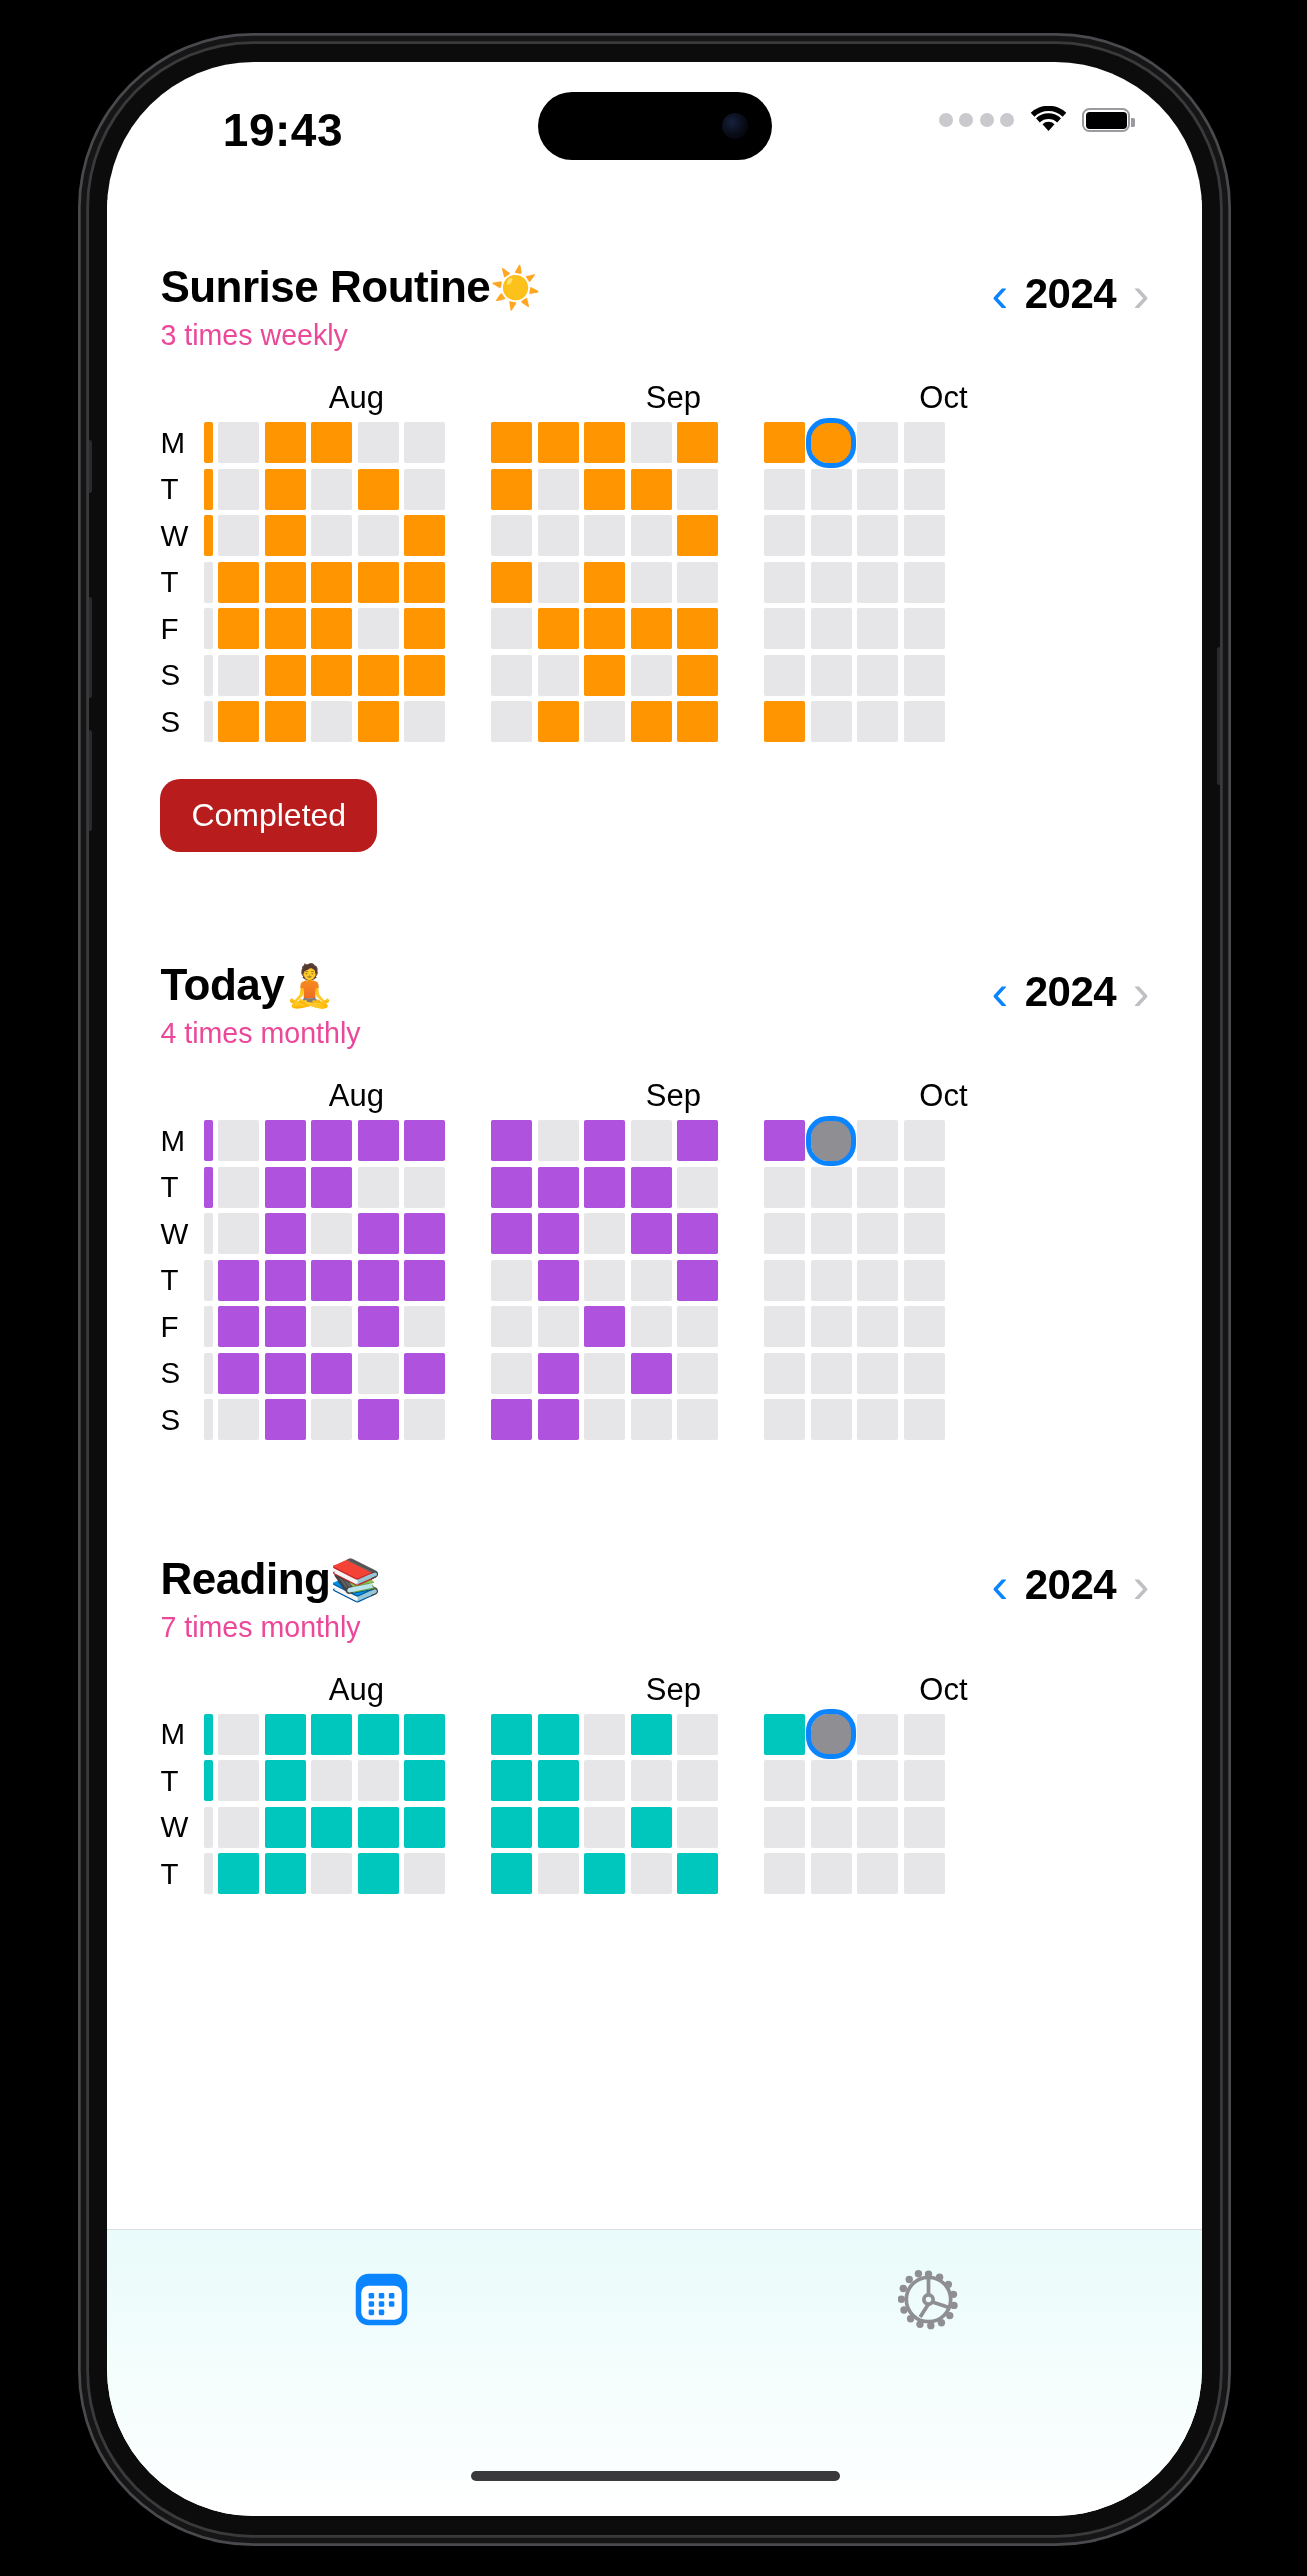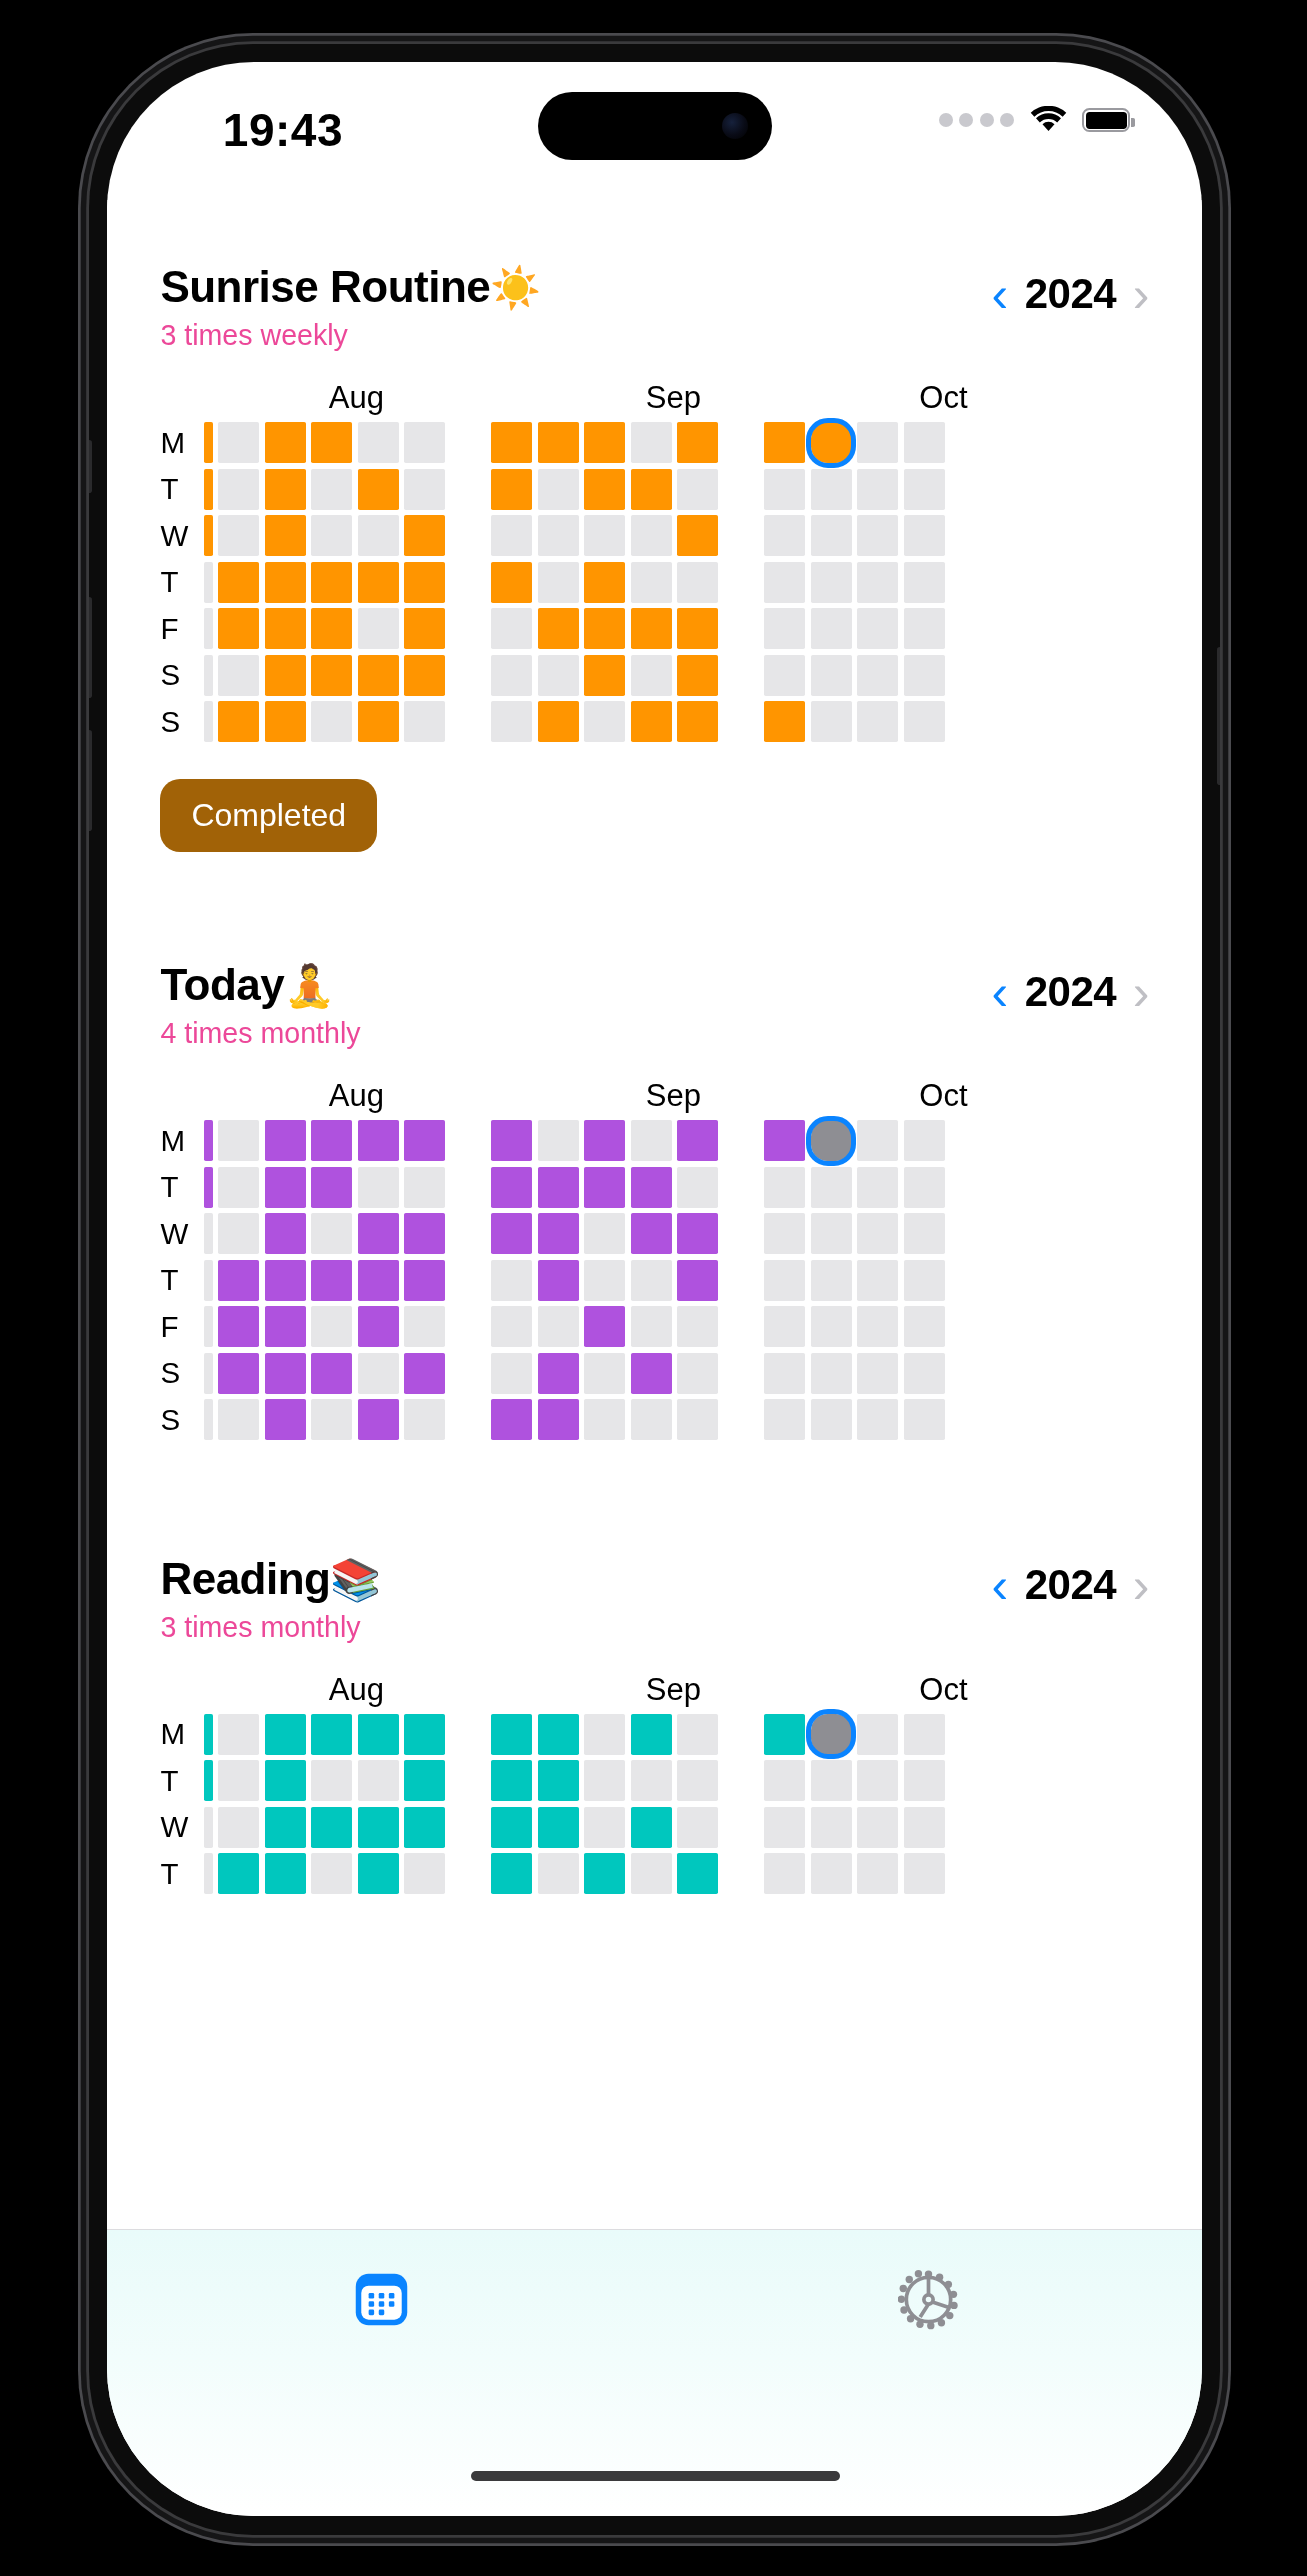--- a/index.html
+++ b/index.html
@@ -93,7 +93,7 @@
   .streak-line .emo{font-family:"DejaVu Sans",sans-serif;}
 
   .btn{font-size:32px;border-radius:20px;padding:18.4px 31px;white-space:nowrap;}
-  .btn-filled{background:#a16207;color:#fff;}
+  .btn-filled{background:#b91c1c;color:#fff;}
   .btn-outline{background:#fff;color:#0a84ff;border:4.6px solid #0a84ff;padding:14.7px 28px;}
 
   

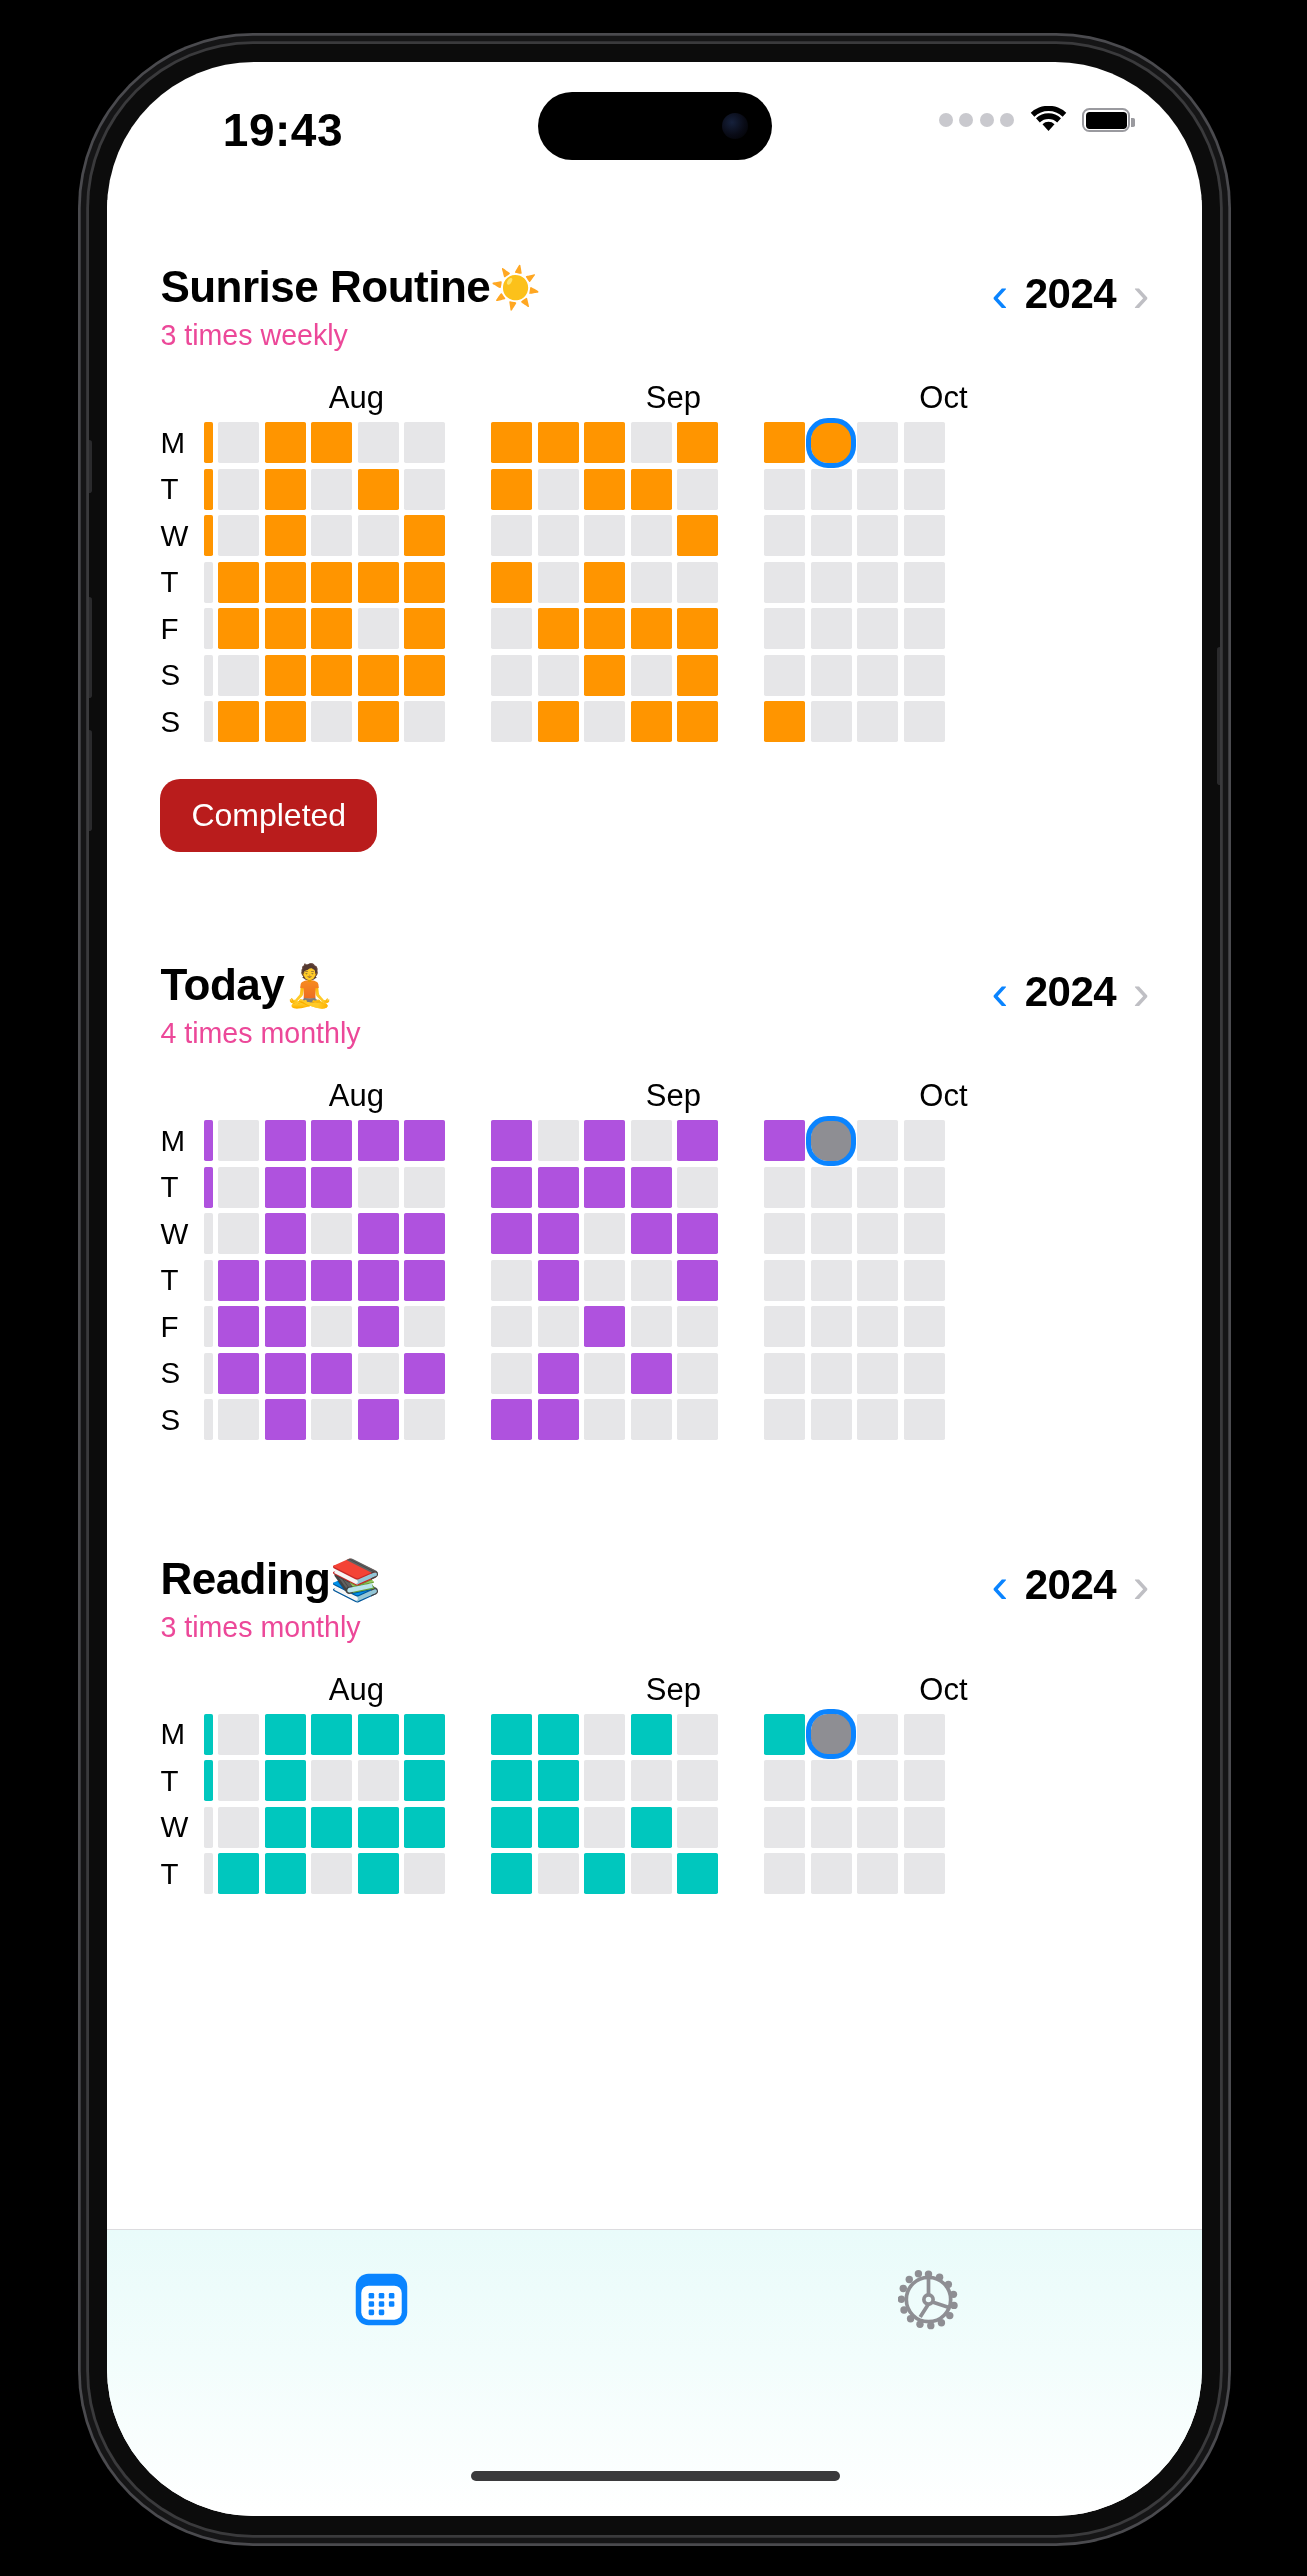--- a/index.html
+++ b/index.html
@@ -523,7 +523,7 @@
             <div class="habit-head">
               <div class="habit-titlewrap">
                 <div class="habit-title"><span>Reading</span><span class="emoji">📚</span></div>
-                <div class="habit-sub">3 times monthly</div>
+                <div class="habit-sub">7 times monthly</div>
               </div>
               <div class="year-nav">
                 <span class="chev prev">‹</span>

